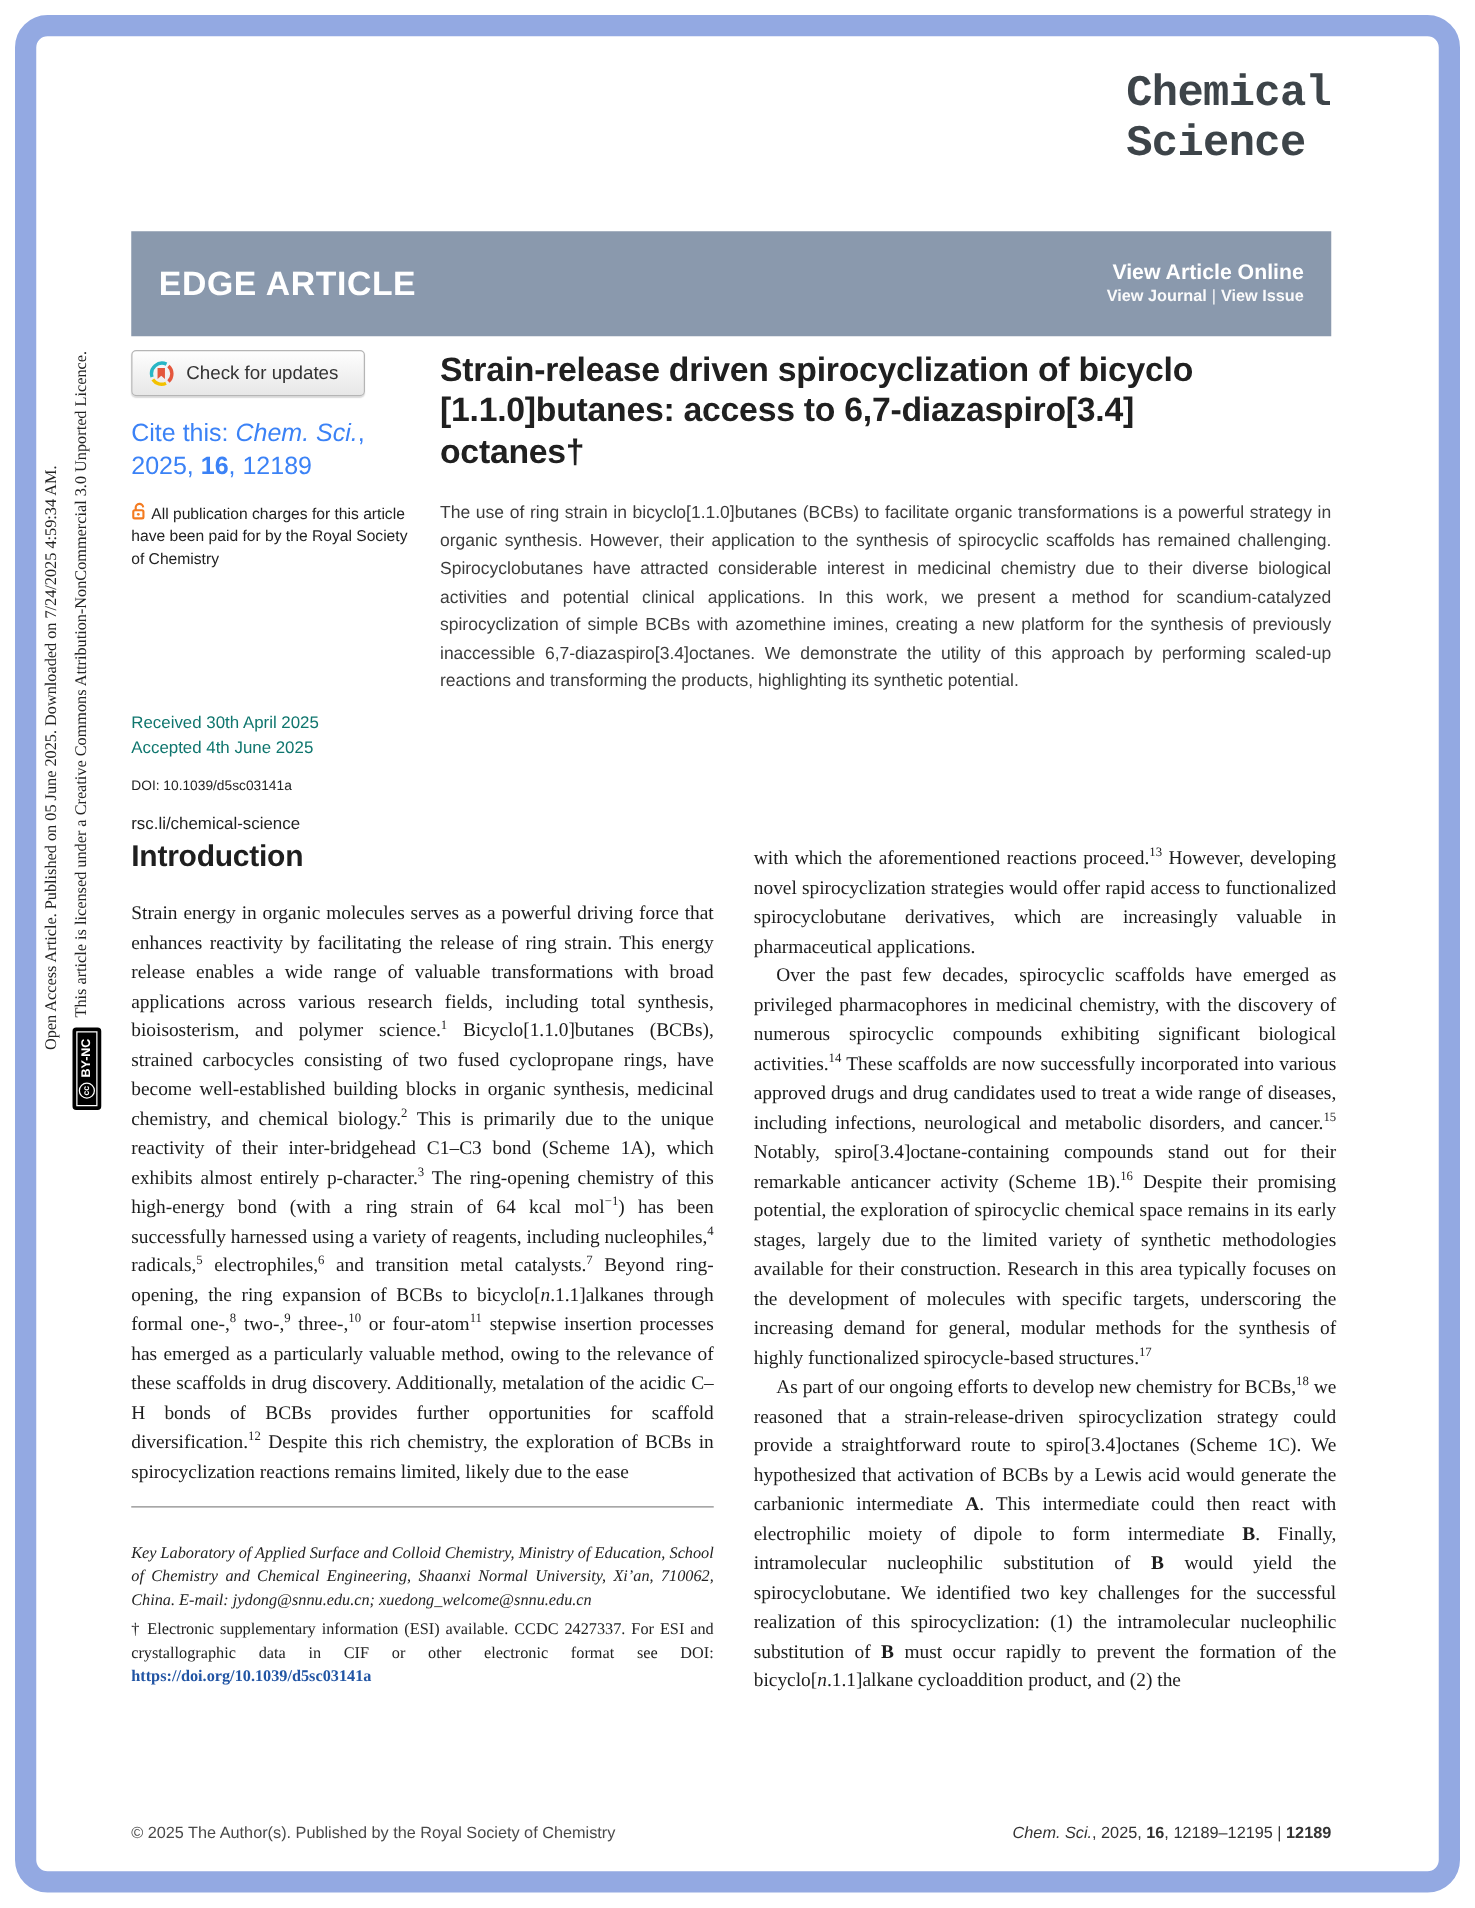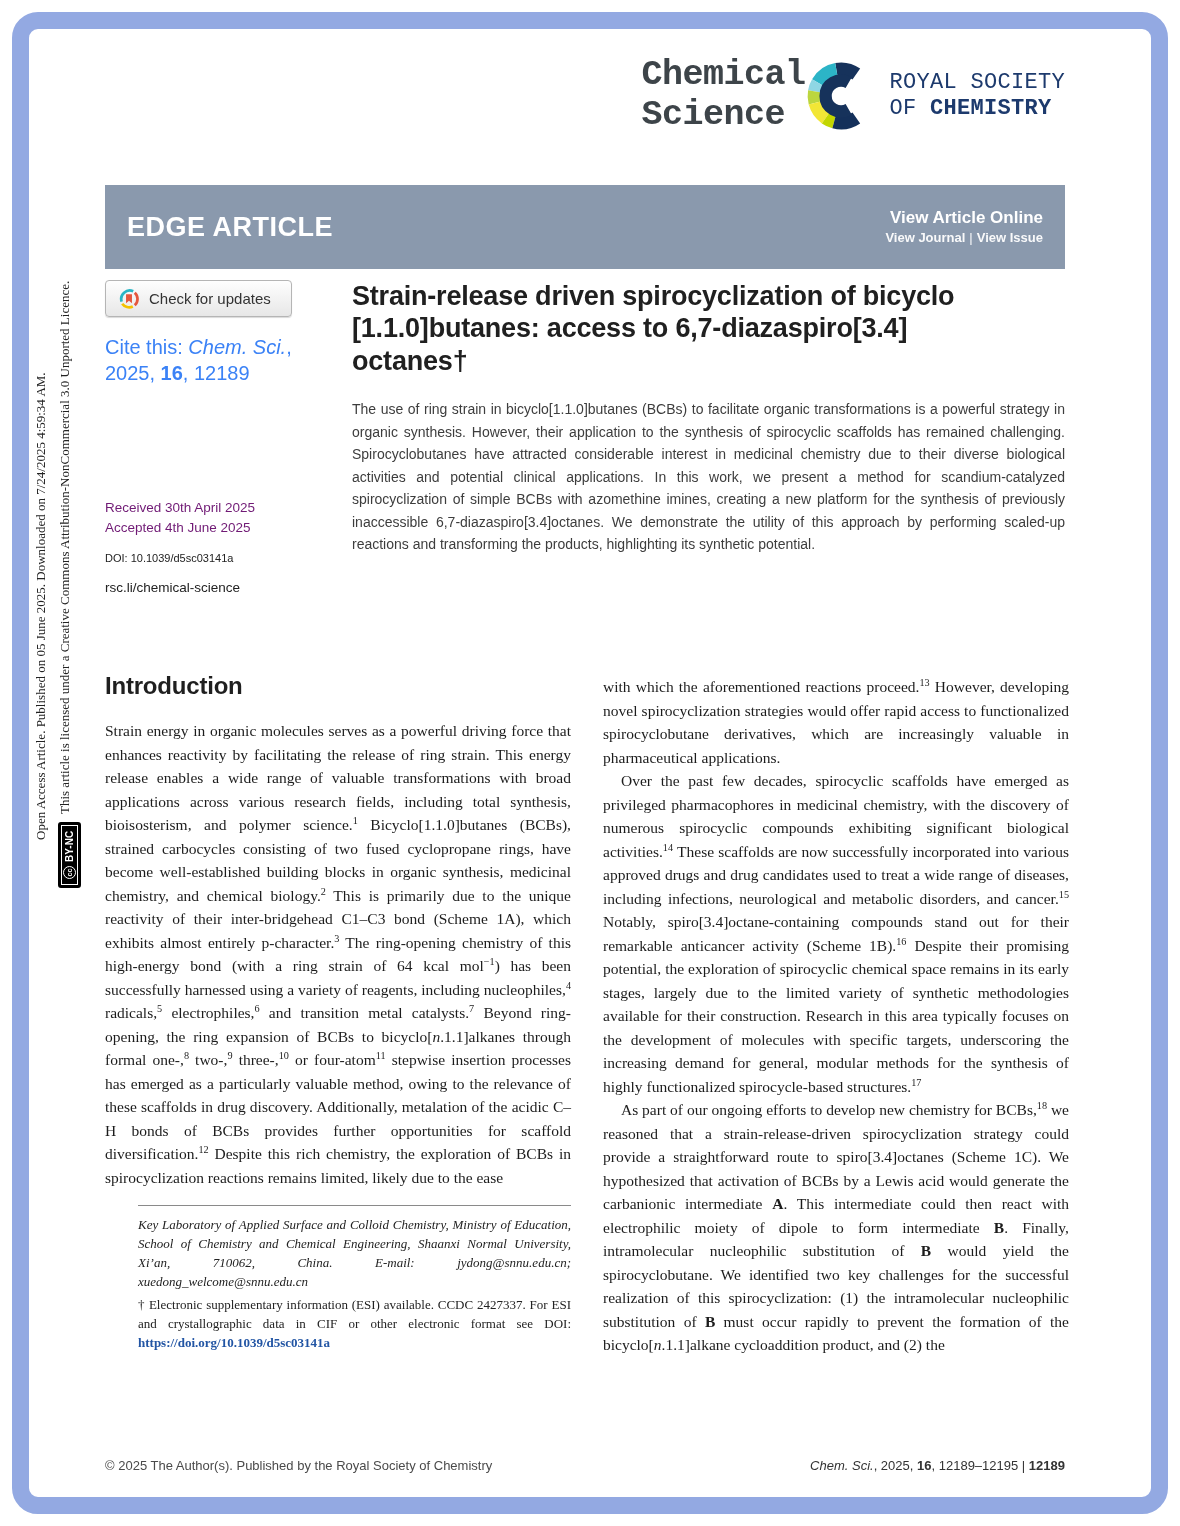--- a/index.html
+++ b/index.html
@@ -97,22 +97,6 @@
 
 <div class="header">
   <div class="jname">Chemical<br>Science</div>
-  <div class="rsc">
-    <svg width="72" height="72" viewBox="0 0 70 70">
-      <path d="M49.9 13.7 A26 26 0 0 0 30.5 9.4" fill="none" stroke="#16325b" stroke-width="13"></path>
-      <path d="M30.5 9.4 A26 26 0 0 0 12.5 22" fill="none" stroke="#2cb4c7" stroke-width="13"></path>
-      <path d="M12.5 22 A26 26 0 0 0 9.4 30.5" fill="none" stroke="#8fd6e4" stroke-width="13"></path>
-      <path d="M9.4 30.5 A26 26 0 0 0 9.9 41.7" fill="none" stroke="#bcd63e" stroke-width="13"></path>
-      <path d="M9.9 41.7 A26 26 0 0 0 20.1 56.3" fill="none" stroke="#f2e636" stroke-width="13"></path>
-      <path d="M20.1 56.3 A26 26 0 0 0 28.3 60.1" fill="none" stroke="#c3d600" stroke-width="13"></path>
-      <path d="M28.3 60.1 A26 26 0 0 0 49.9 56.3" fill="none" stroke="#14305a" stroke-width="13"></path>
-      <path d="M42.5 22 A15 15 0 1 0 42.5 48" fill="none" stroke="#16325b" stroke-width="12"></path>
-    </svg>
-    <div class="rsc-text">
-      <span>ROYAL SOCIETY</span><br>
-      <span>OF <b>CHEMISTRY</b></span>
-    </div>
-  </div>
 </div>
 
 <div class="banner">

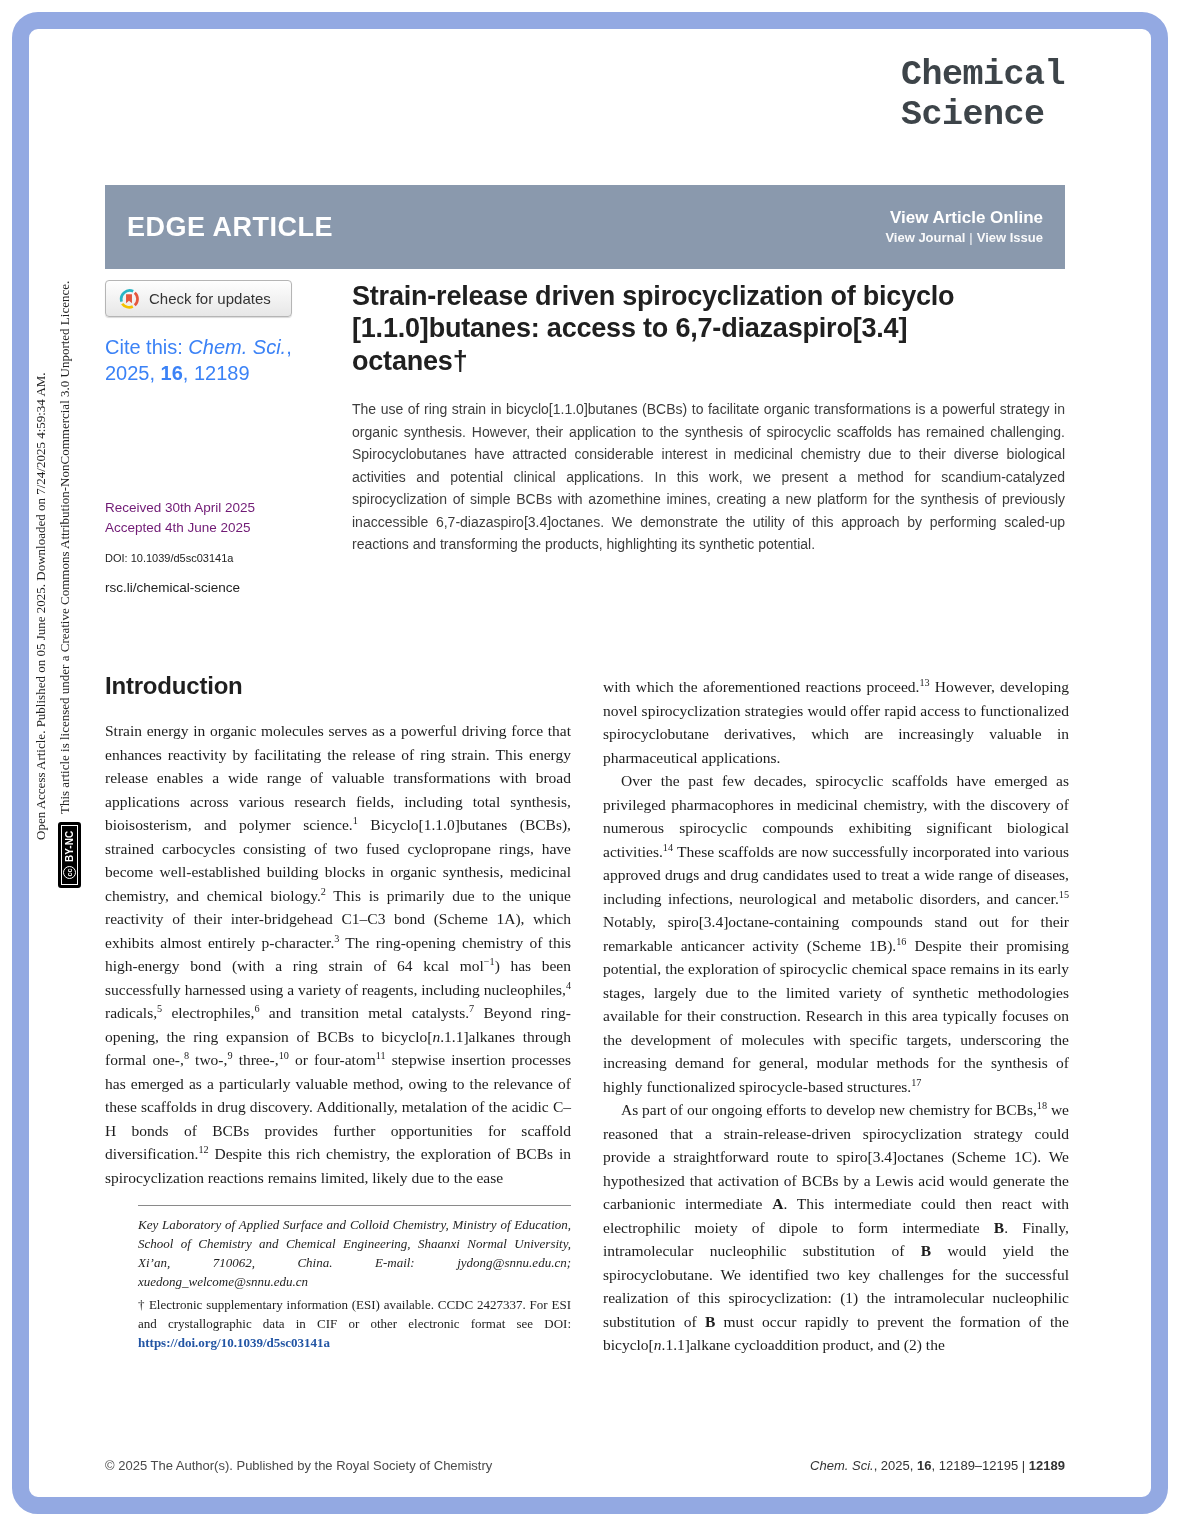--- a/index.html
+++ b/index.html
@@ -121,6 +121,13 @@
       <span>Check for updates</span>
     </button>
     <div class="cite-line">Cite this: <i>Chem. Sci.</i>, 2025, <b>16</b>, 12189</div>
+    <div class="oa-note">
+      <svg width="13" height="17" viewBox="0 0 20 24">
+        <path d="M5.5 10 V7 A4.6 4.6 0 0 1 14.7 6.4" fill="none" stroke="#f47b20" stroke-width="2.6"></path>
+        <rect x="2.5" y="10" width="12.5" height="10" rx="1.8" fill="none" stroke="#f47b20" stroke-width="2.6"></rect>
+        <circle cx="8.7" cy="15" r="1.7" fill="#f47b20"></circle>
+      </svg><span>All publication charges for this article have been paid for by the Royal Society of Chemistry</span>
+    </div>
     <div class="dates">
       <div>Received 30th April 2025</div>
       <div>Accepted 4th June 2025</div>

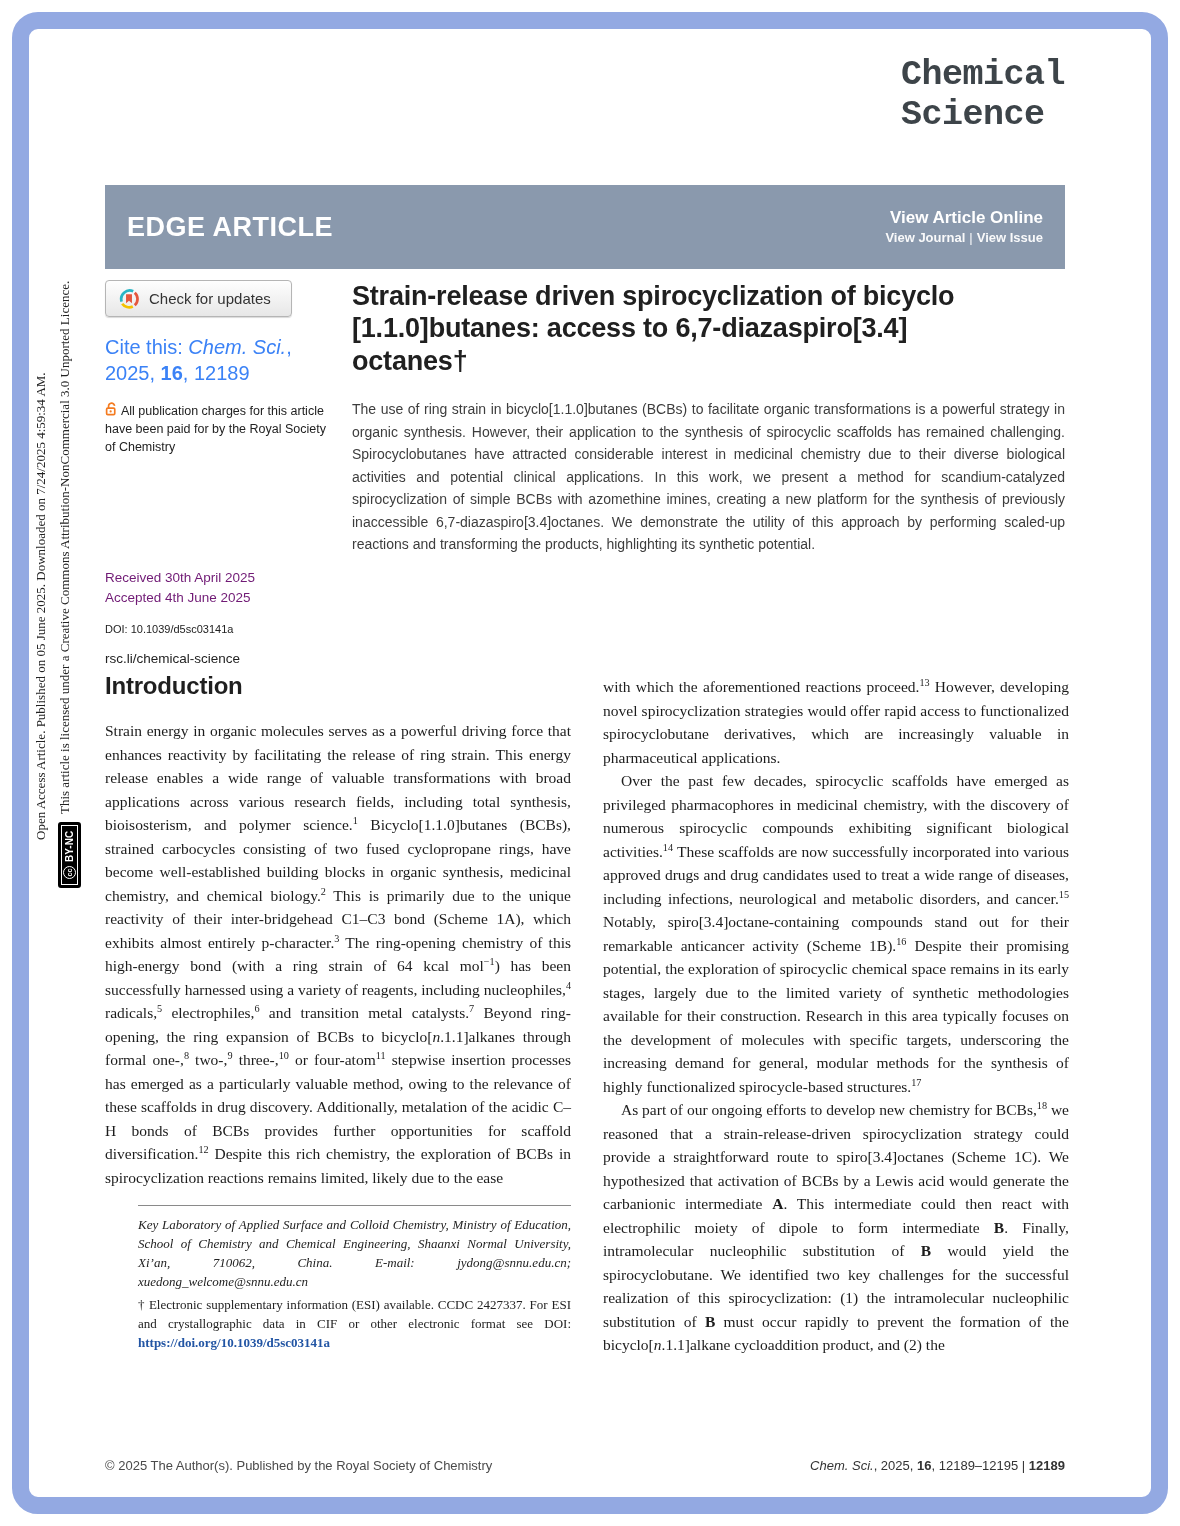--- a/index.html
+++ b/index.html
@@ -50,7 +50,7 @@
   .cite-line{margin-top:17px;font-size:20px;color:#3b82f6;line-height:1.3;}
   .oa-note{margin-top:15px;font-size:12.5px;line-height:1.45;color:#222;}
   .oa-note svg{vertical-align:-3px;margin-right:3px;}
-  .dates{margin-top:112px;font-size:13.5px;line-height:1.45;color:#701a75;}
+  .dates{margin-top:112px;font-size:13.5px;line-height:1.45;color:#0f766e;}
   .doi-line{margin-top:15px;font-size:11px;color:#222;}
   .jurl{margin-top:16px;font-size:13.5px;color:#222;}
 

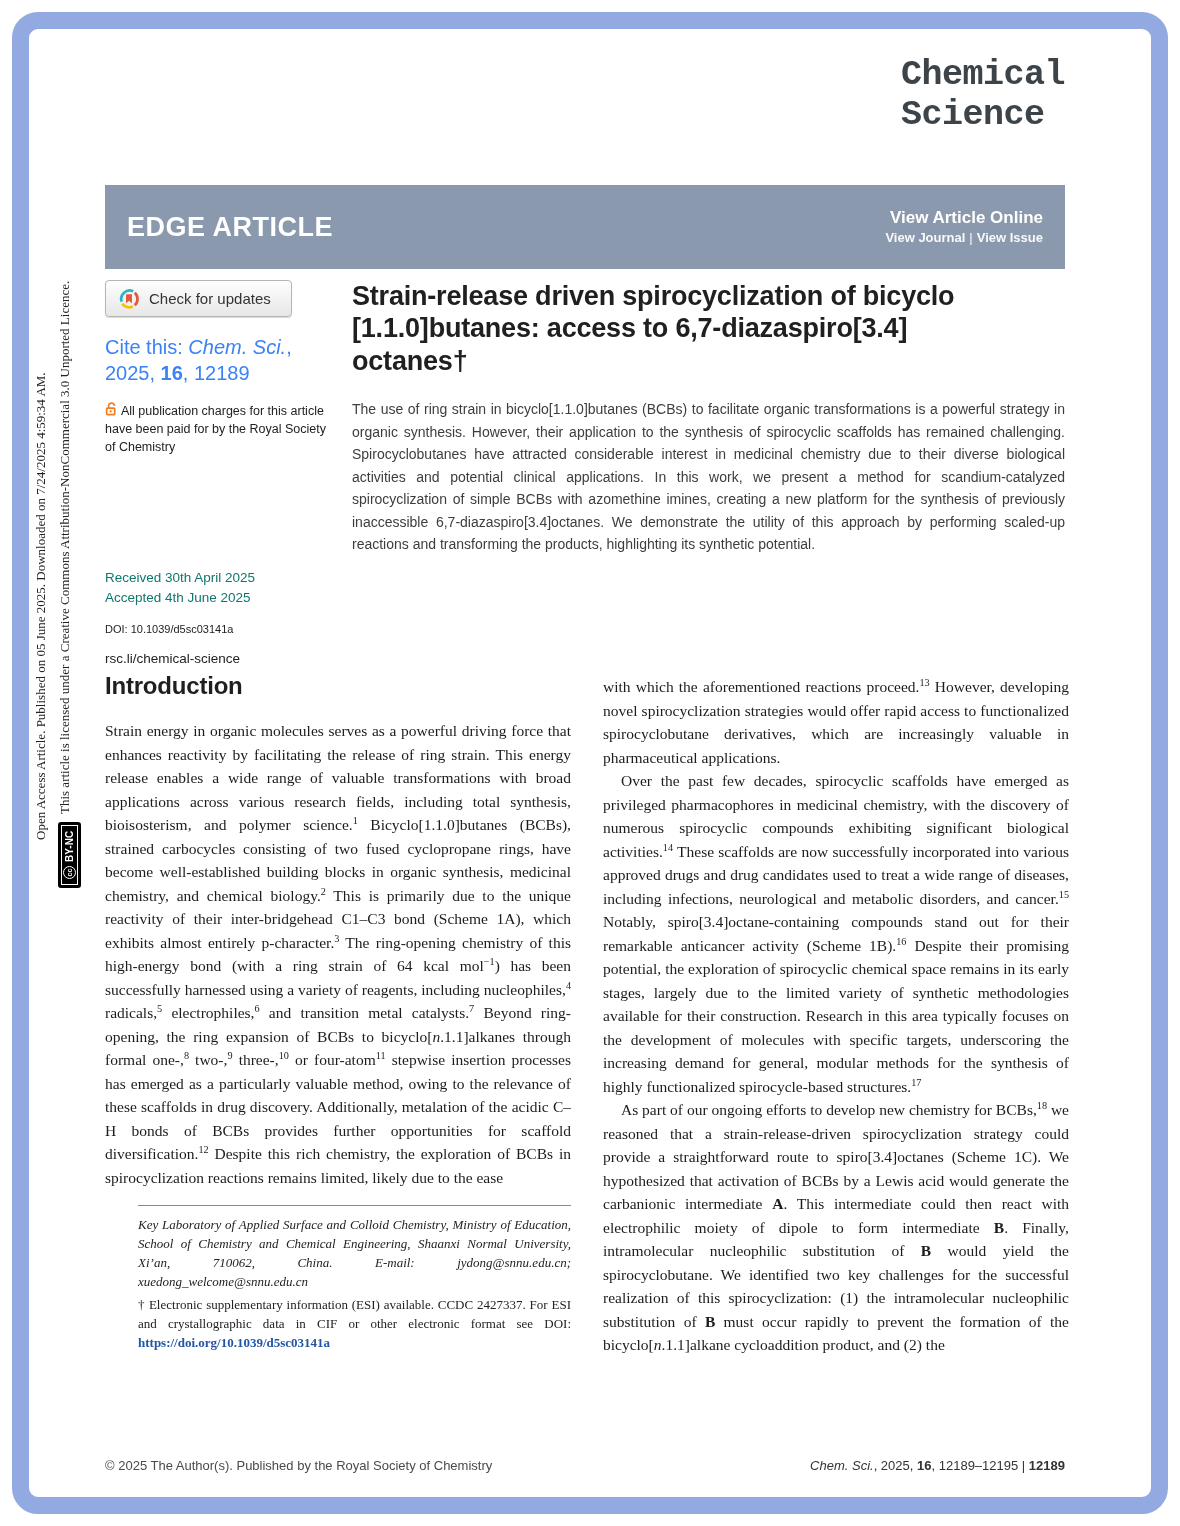--- a/index.html
+++ b/index.html
@@ -72,8 +72,8 @@
   .col-right .serif + .serif{text-indent:18px;}
   sup{font-size:66%;line-height:0;}
 
-  .footnote{margin-top:16px;border-top:1px solid #8a8a8a;padding-top:9px;
-    font-family:"Liberation Serif",serif;font-size:13px;line-height:19px;color:#222;text-align:justify;margin-left:33px;}
+  .footnote{margin-top:16px;border-top:1px solid #8a8a8a;padding-top:26px;
+    font-family:"Liberation Serif",serif;font-size:13px;line-height:19px;color:#222;text-align:justify;}
   .affil{font-style:italic;}
   .esi{margin-top:4px;}
   .esi a{color:var(--link);font-weight:bold;text-decoration:none;cursor:pointer;}

